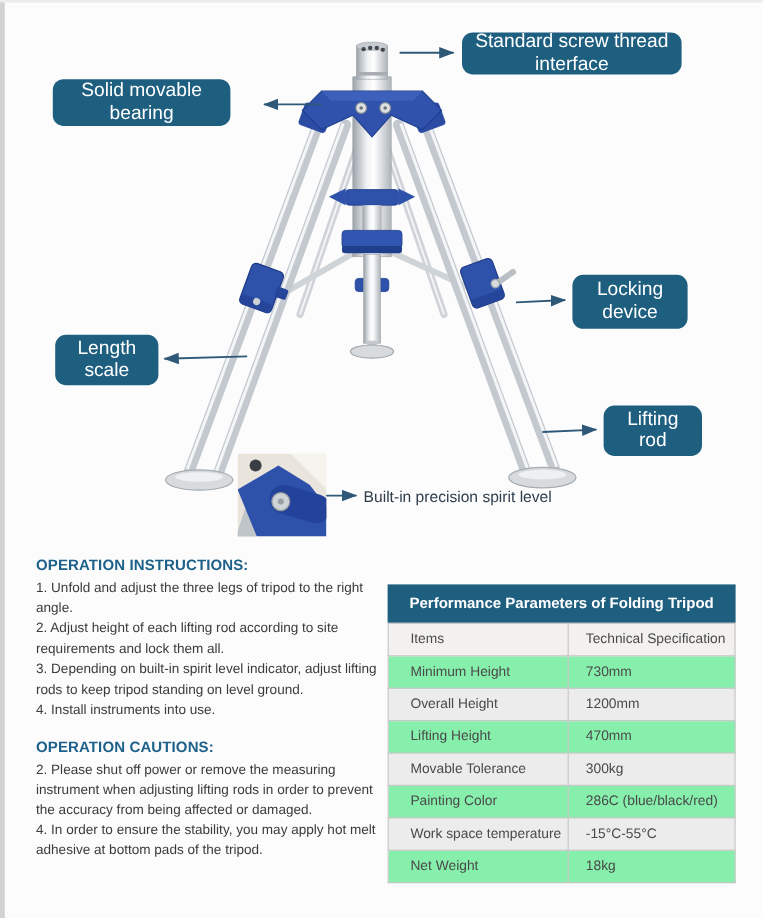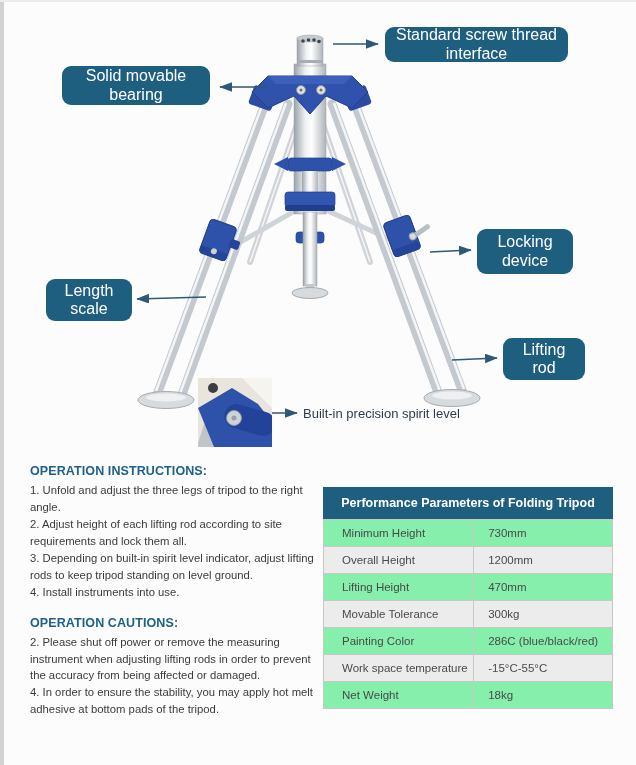--- a/index.html
+++ b/index.html
@@ -20,7 +20,7 @@
     font-size:16px;line-height:1.15;padding:2px 6px;box-sizing:border-box;
   }
   .co-standard{left:385px;top:27px;width:183px;height:35px;}
-  .co-bearing {left:62px; top:66px; width:148px;height:39px;}
+  .co-bearing {left:44px; top:66px; width:148px;height:39px;}
   .co-locking {left:477px;top:229px;width:96px; height:45px;}
   .co-length  {left:46px; top:279px;width:86px; height:42px;}
   .co-lifting {left:503px;top:338px;width:82px; height:42px;}

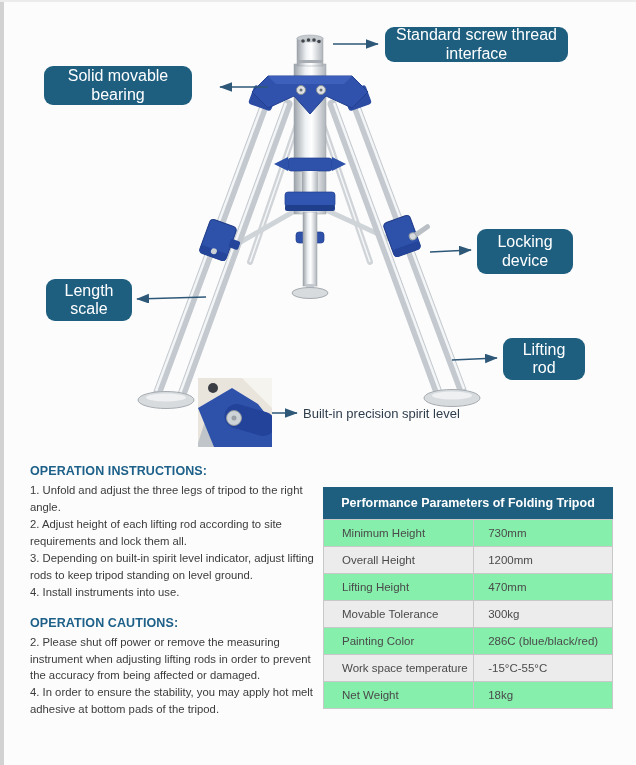--- a/index.html
+++ b/index.html
@@ -213,6 +213,10 @@
     <div class="table-title">Performance Parameters of Folding Tripod</div>
     <table class="spec">
       <tbody>
+        <tr class="head">
+          <td>Items</td>
+          <td>Technical Specification</td>
+        </tr>
         <tr>
           <td>Minimum Height</td>
           <td>730mm</td>

